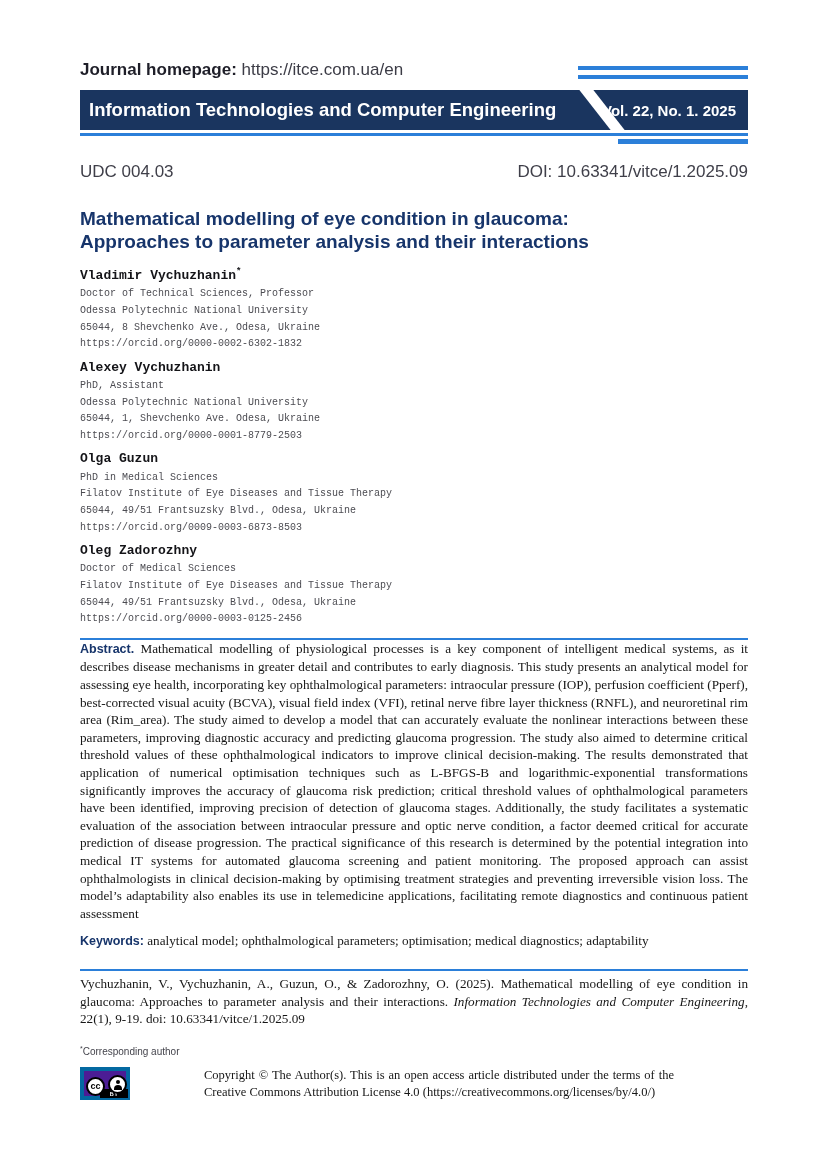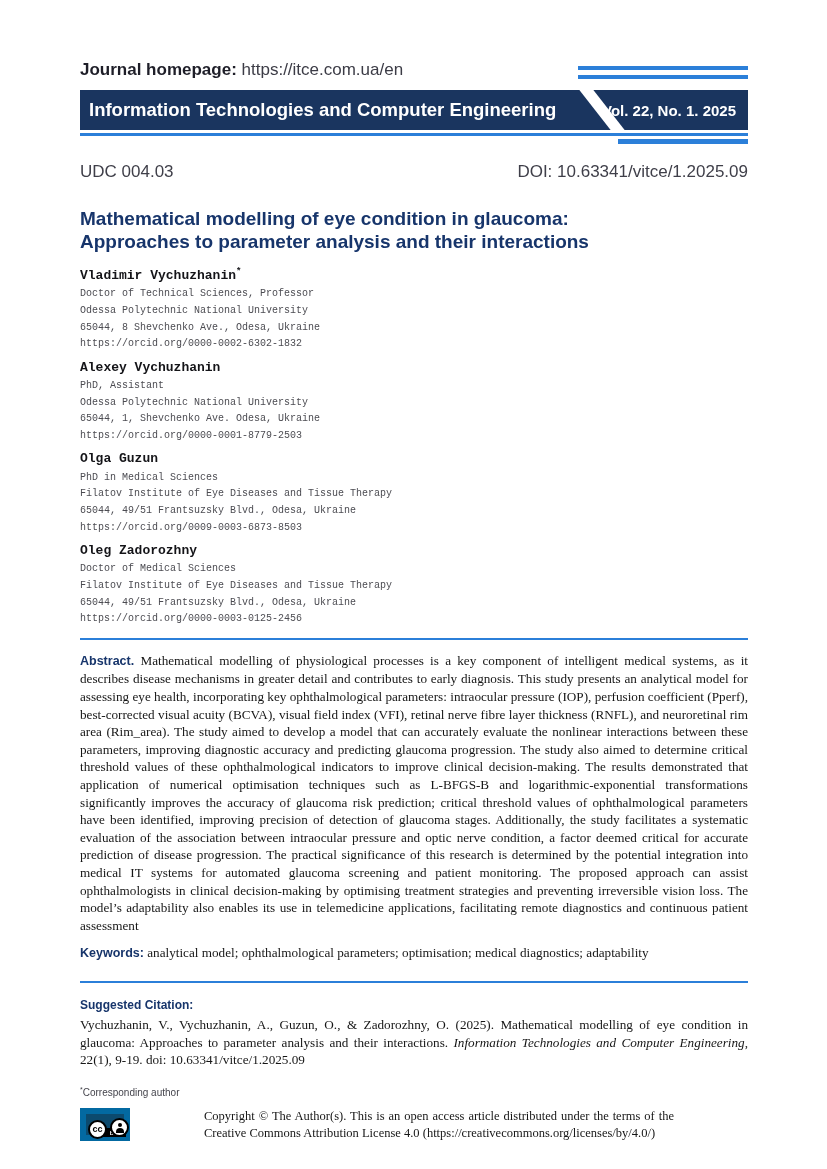--- a/index.html
+++ b/index.html
@@ -50,7 +50,7 @@
   .rule-2 { margin-top:20px; }
 
   
-  .abstract { margin-top:12px; font-family:"Liberation Serif", serif; font-size:13.2px;
+  .abstract { font-family:"Liberation Serif", serif; font-size:13.2px;
               color:#161616; line-height:17.6px; text-align:justify; }
   .inline-label { font-family:"Liberation Sans", sans-serif; font-weight:700;
                   color:#17356b; font-size:12.5px; }

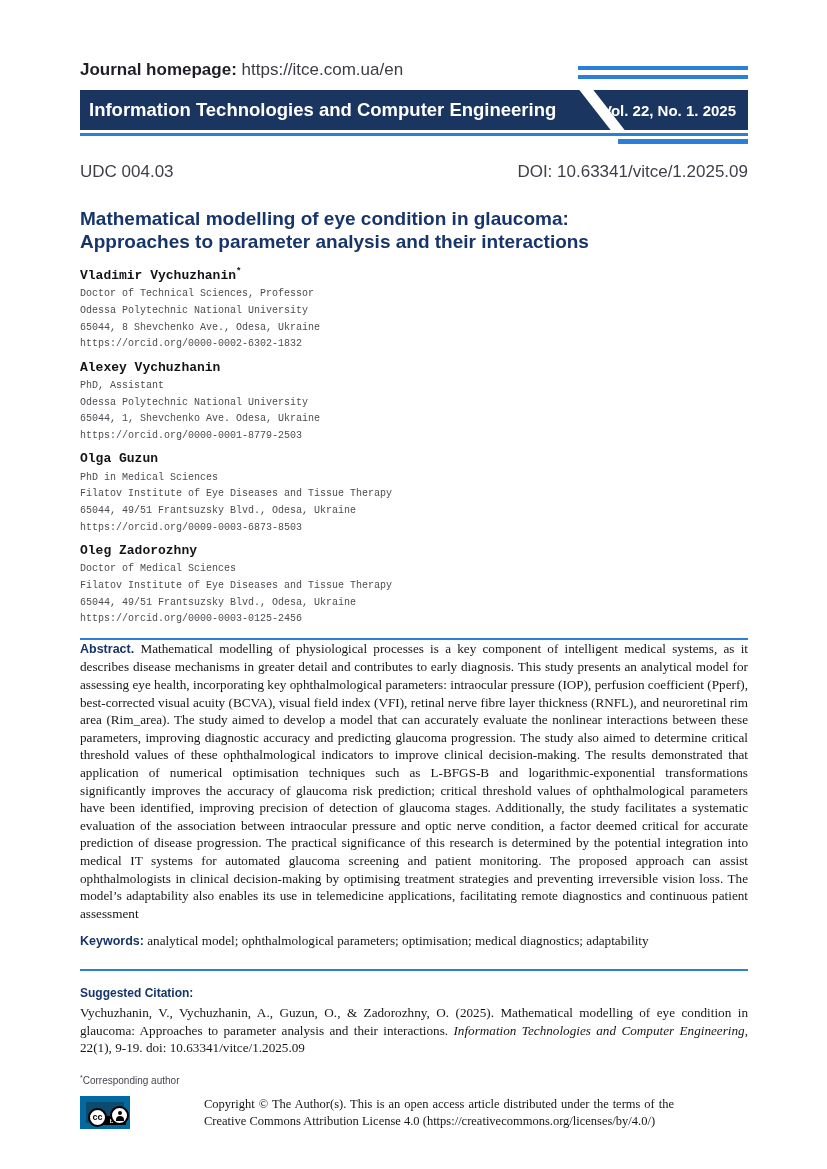--- a/index.html
+++ b/index.html
@@ -165,7 +165,6 @@
 
   <div class="blue-rule rule-2"></div>
 
-  <div class="citation-label">Suggested Citation:</div>
   <p class="citation">
     <span>Vychuzhanin, V., Vychuzhanin, A., Guzun, O., &amp; Zadorozhny, O. (2025). Mathematical modelling of eye condition in glaucoma: Approaches to parameter analysis and their interactions. </span><span class="it">Information Technologies and Computer Engineering</span><span>, 22(1), 9-19. doi: 10.63341/vitce/1.2025.09</span>
   </p>

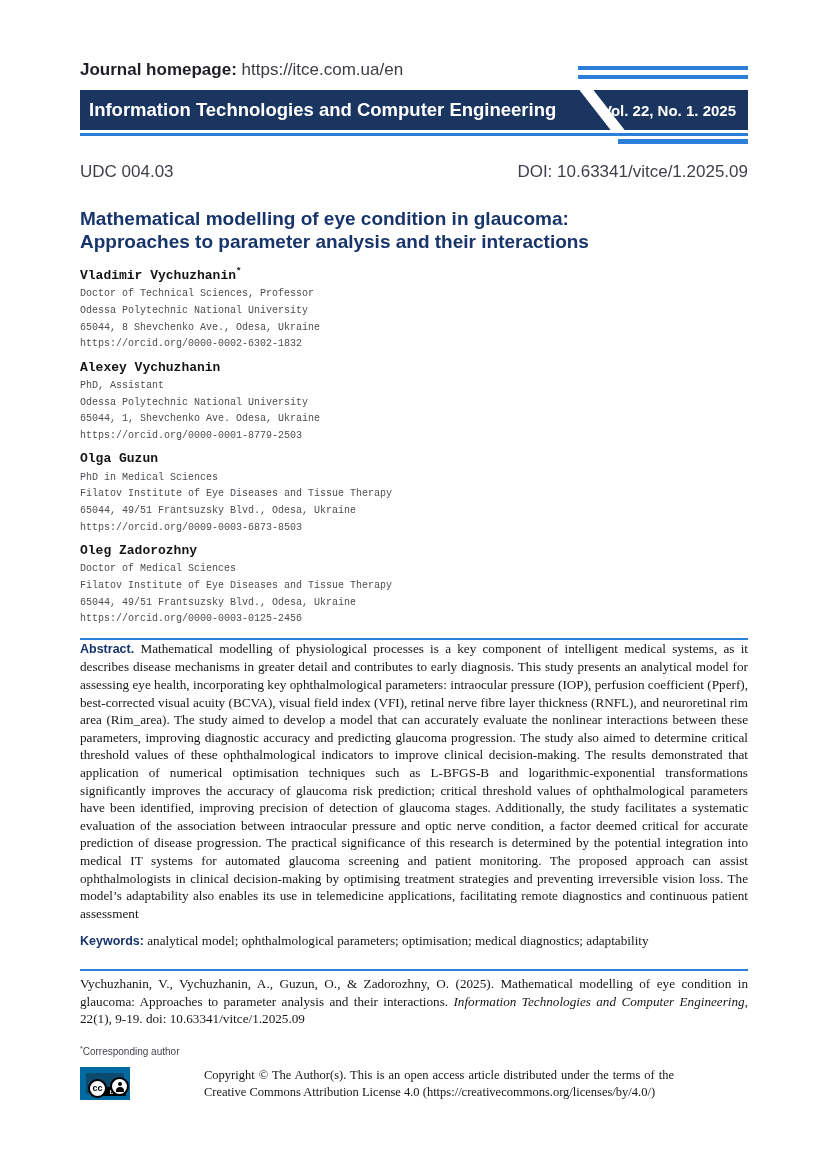--- a/index.html
+++ b/index.html
@@ -66,8 +66,8 @@
   .corresponding { margin-top:17px; font-size:10px; color:#44444c; }
   .corresponding sup { font-size:7px; }
   .footer-row { margin-top:10px; display:flex; align-items:flex-start; }
-  .cc-badge { position:relative; width:50px; height:33px; background:#0c4a6e;
-              border:6px solid #0369a1; flex:0 0 auto; }
+  .cc-badge { position:relative; width:50px; height:33px; background:#4c1d95;
+              border:4px solid #0369a1; flex:0 0 auto; }
   .cc-strip { position:absolute; left:16px; right:-2px; bottom:-2px; height:9px; background:#000;
               display:flex; align-items:center; justify-content:center; }
   .cc-strip span { color:#fff; font-size:5.5px; font-weight:700; letter-spacing:0.5px; }

